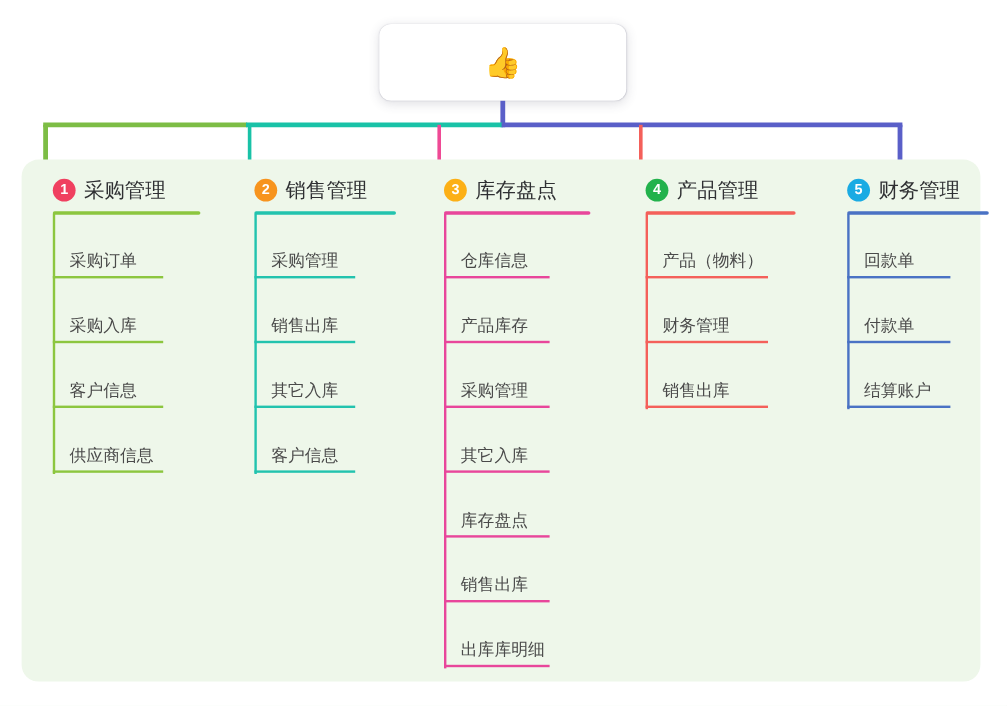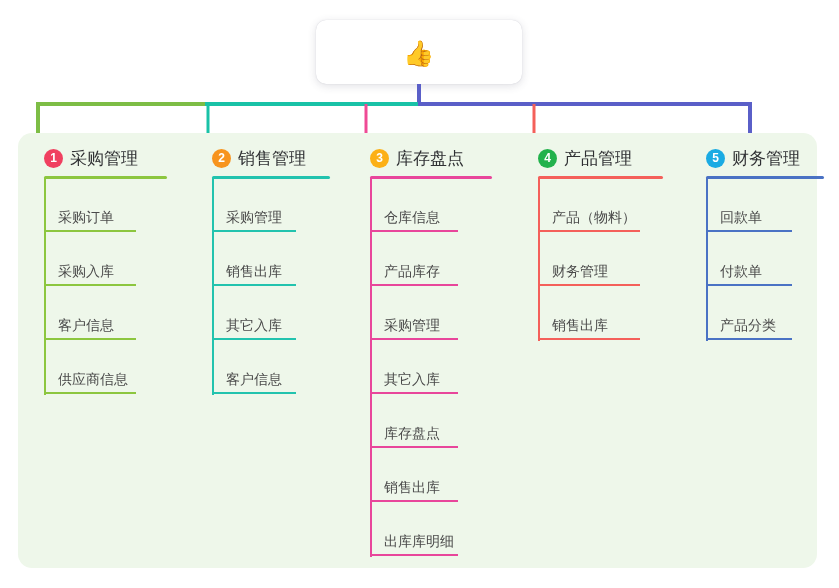--- a/index.html
+++ b/index.html
@@ -269,7 +269,7 @@
         <div class="leaf-rule" style="width: 86px; background: rgb(74, 114, 196);"></div>
       </div>
       <div class="leaf" style="left: 22px; top: 340px; width: 86px;">
-        <span class="leaf-label">产品分类</span>
+        <span class="leaf-label">结算账户</span>
         <div class="leaf-rule" style="width: 86px; background: rgb(74, 114, 196);"></div>
       </div>
     </div>

